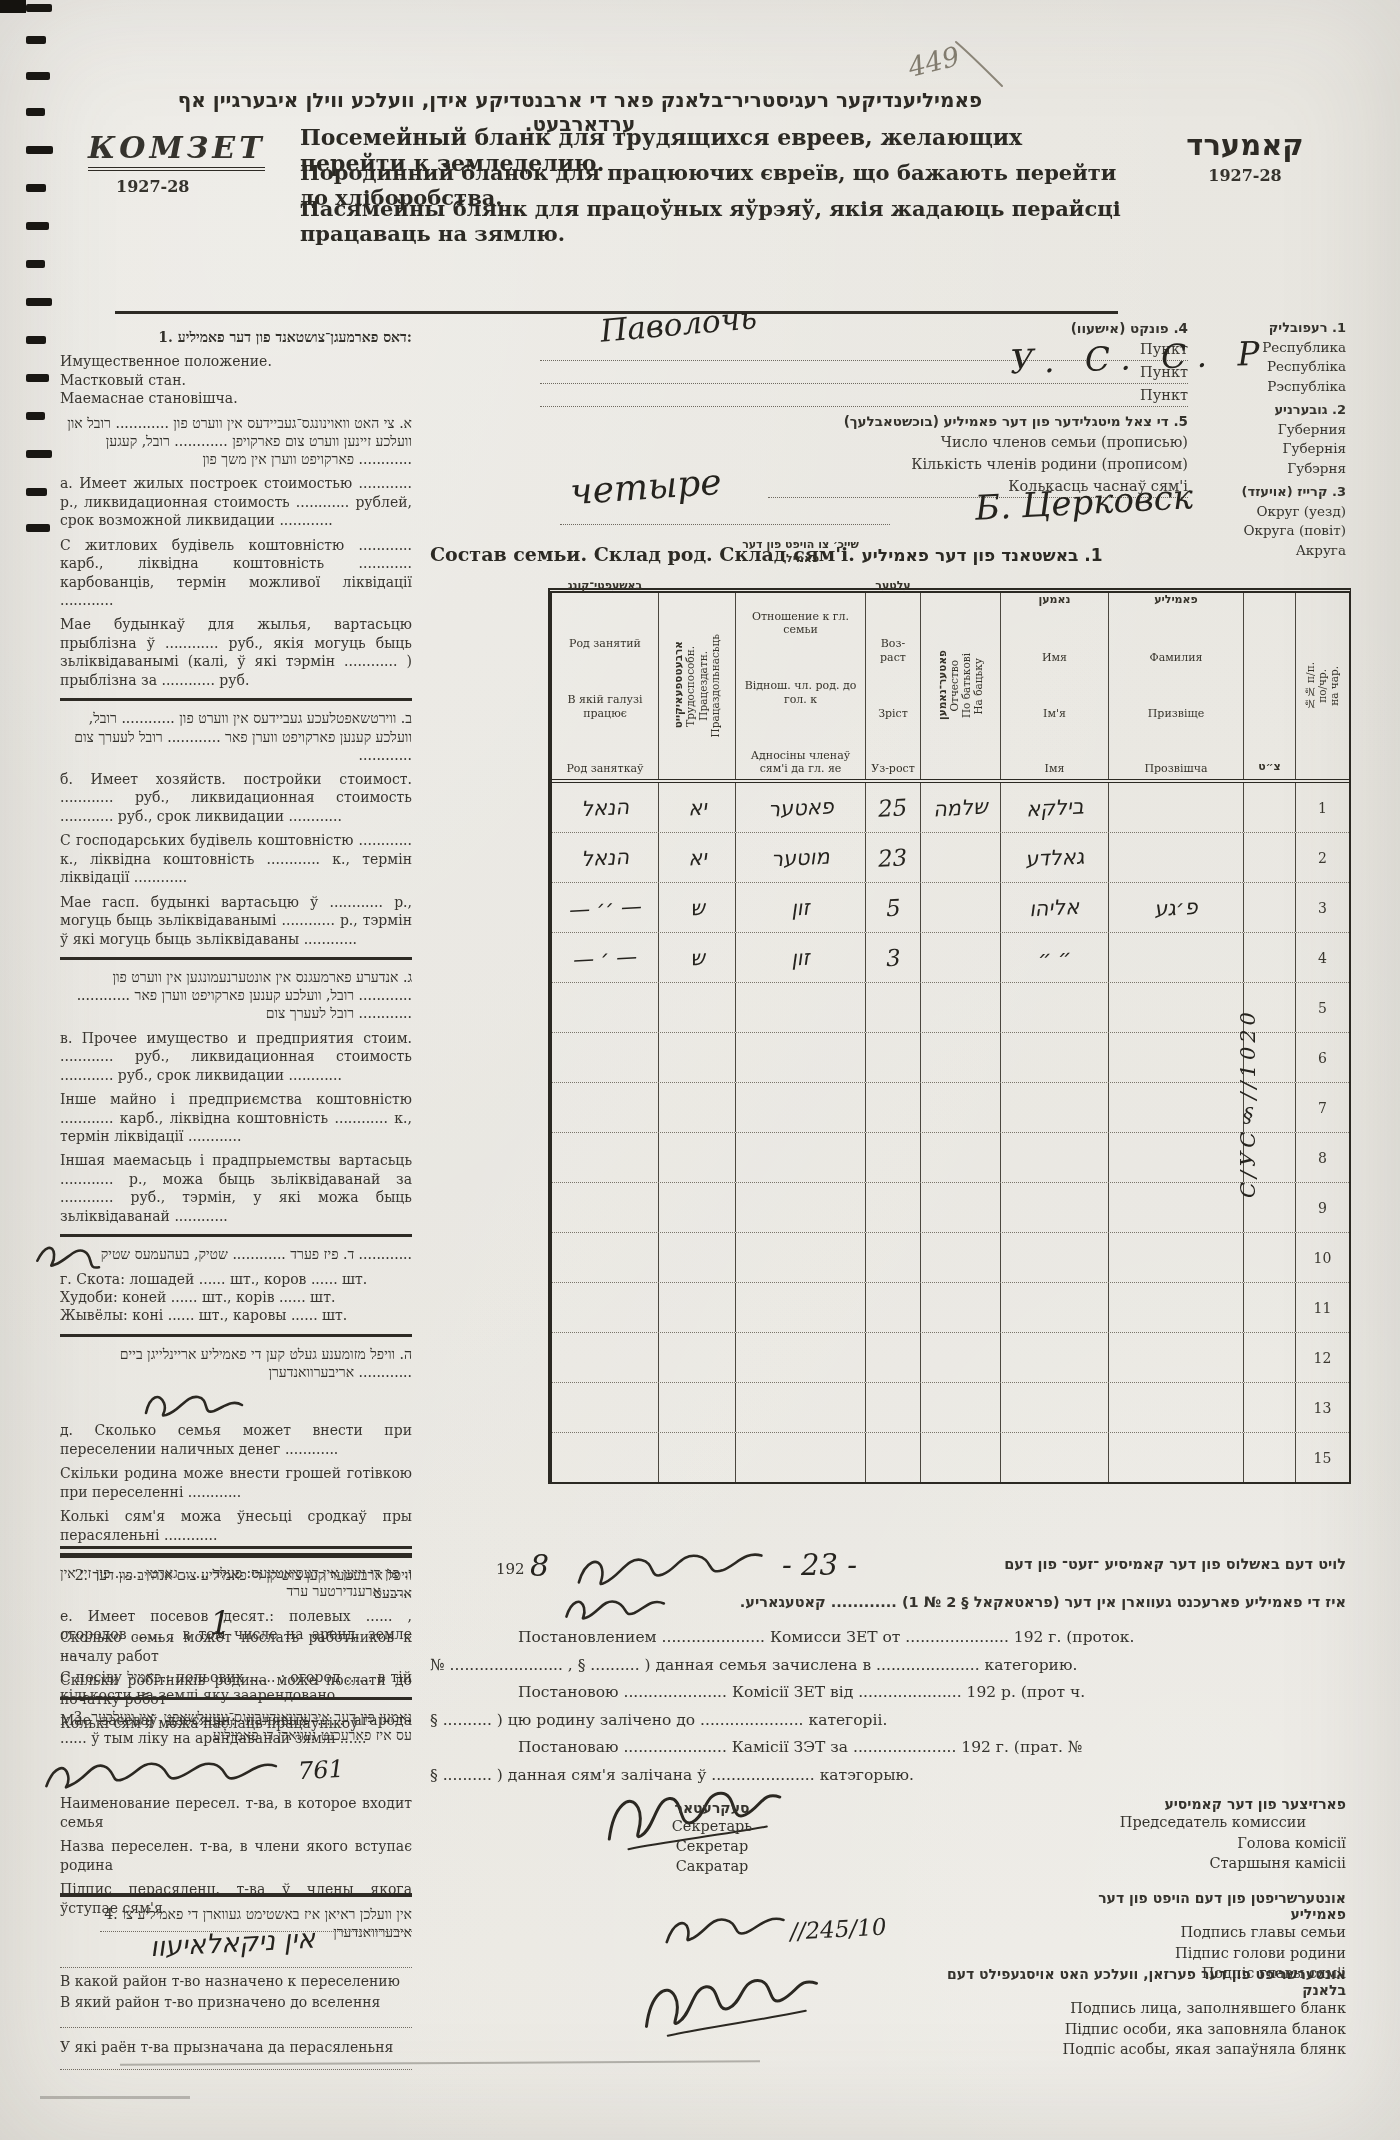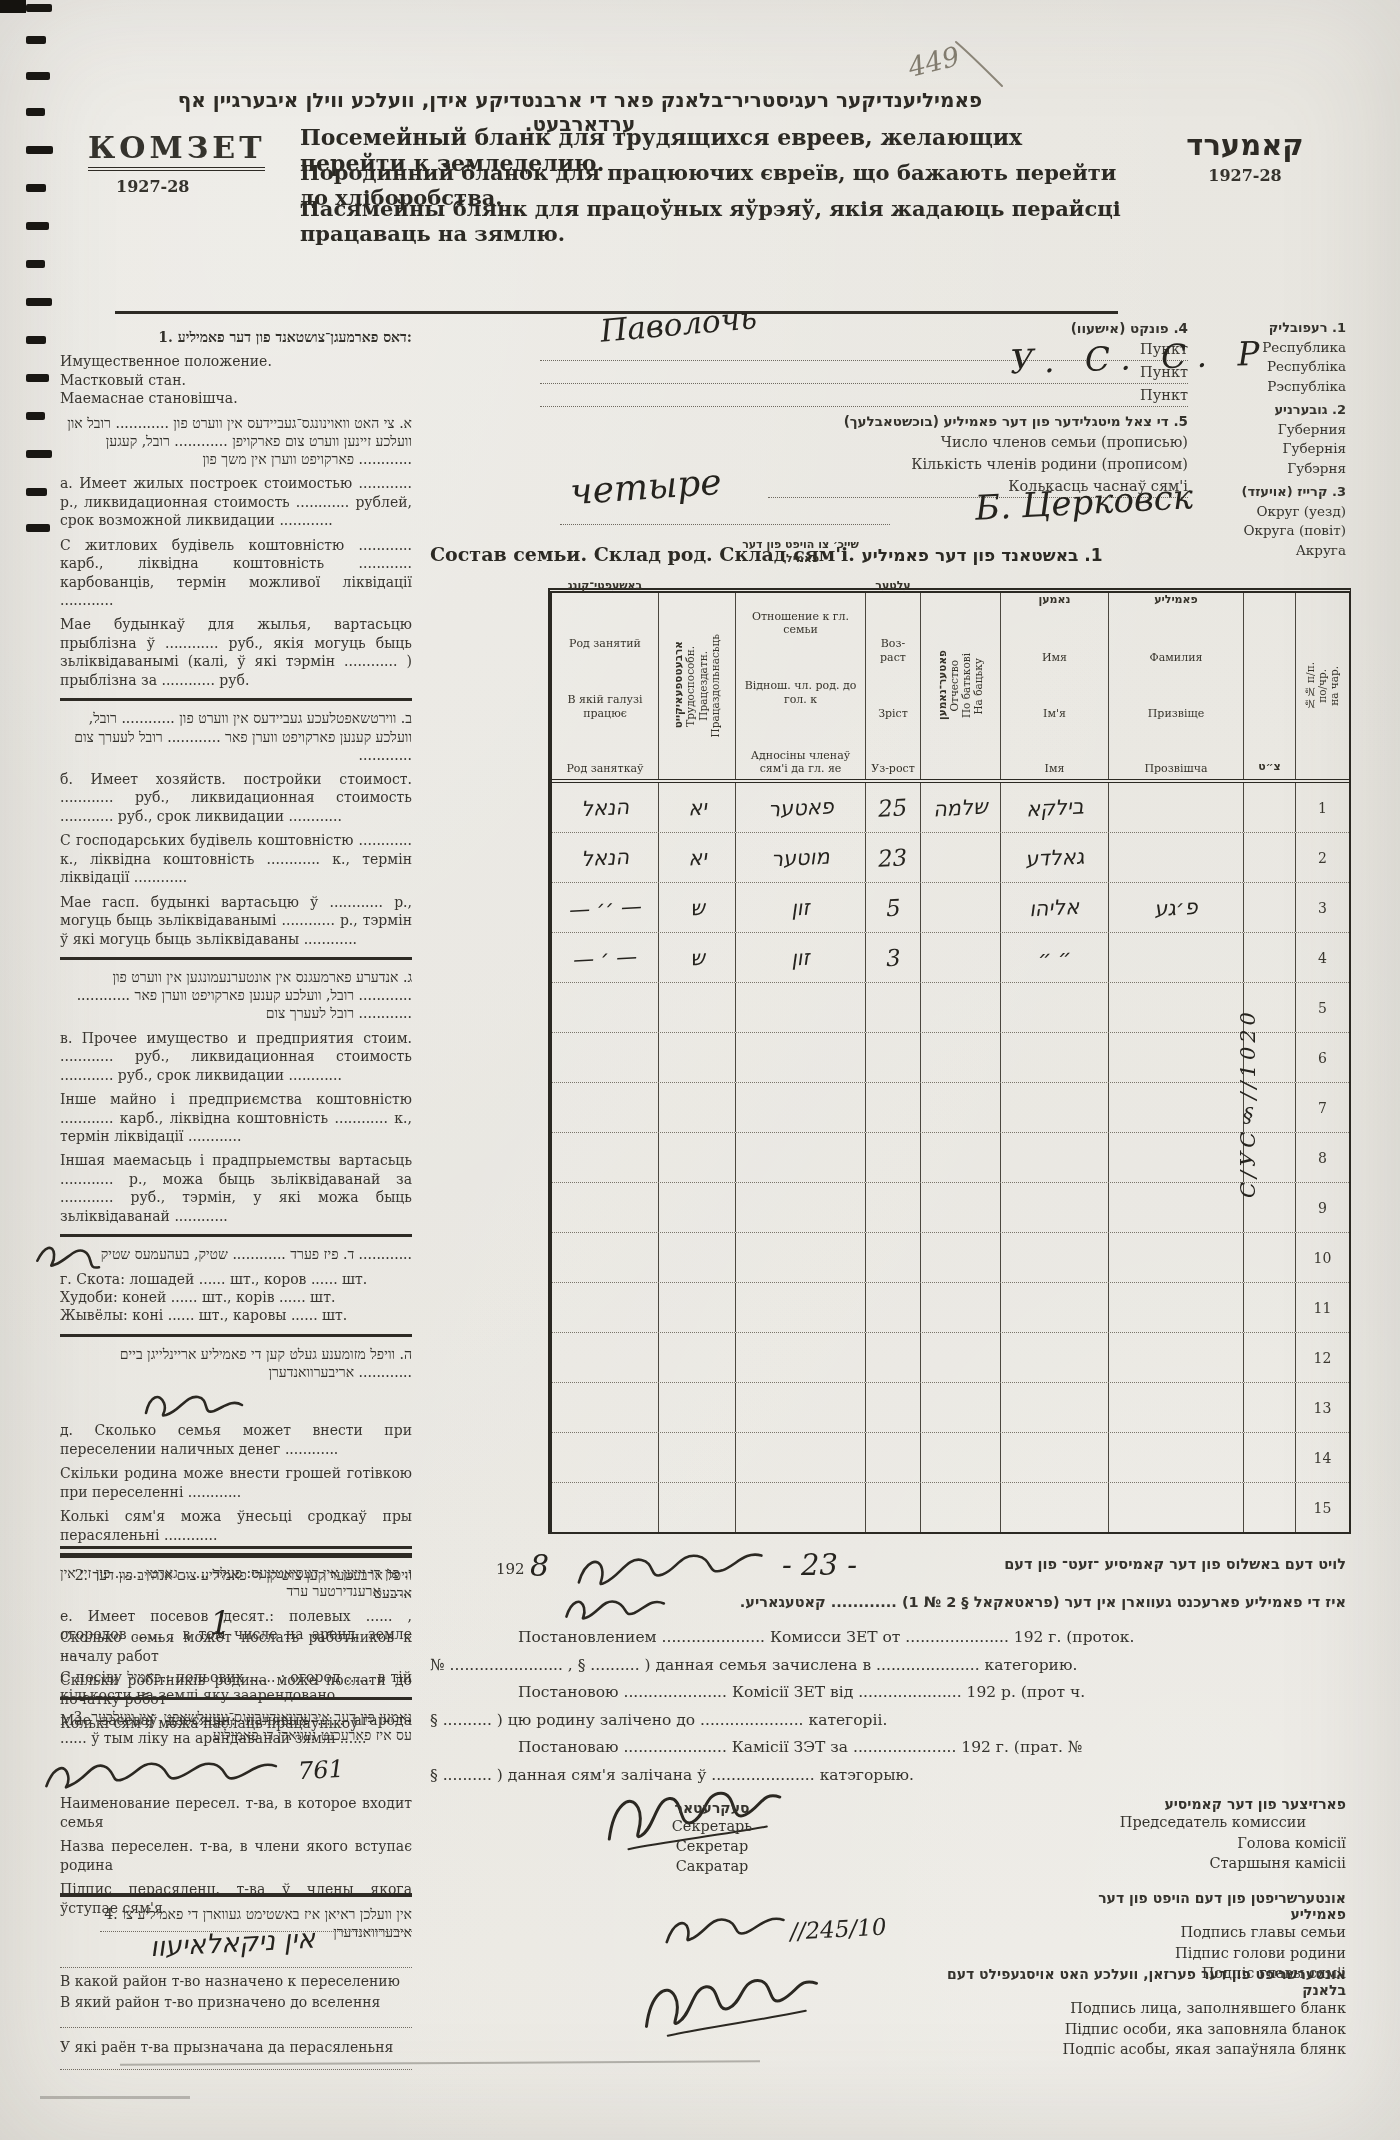--- a/index.html
+++ b/index.html
@@ -80,7 +80,7 @@
   <div class="abs yi" style="left:120px;top:88px;width:920px;font-size:20px;font-weight:bold;text-align:center;color:#2e2b25;">פאמיליענדיקער רעגיסטריר־בלאנק פאר די ארבנטדיקע אידן, וועלכע ווילן איבערגיין אף ערדארבעט.</div>
 
   <div class="abs" style="left:88px;top:130px;width:200px;">
-    <div class="cyr" style="font-size:30px;font-weight:bold;letter-spacing:4px;border-bottom:4px double #2e2b25;display:inline-block;padding-bottom:2px;">КОМЗЕТ</div>
+    <div class="cyr" style="font-size:30px;font-weight:bold;letter-spacing:4px;border-bottom:4px double #2e2b25;display:inline-block;padding-bottom:2px;font-style:italic;">КОМЗЕТ</div>
     <div class="cyr" style="font-size:16px;font-weight:bold;margin-top:6px;margin-left:28px;">1927-28</div>
   </div>
   <div class="abs" style="left:1140px;top:128px;width:210px;text-align:center;">

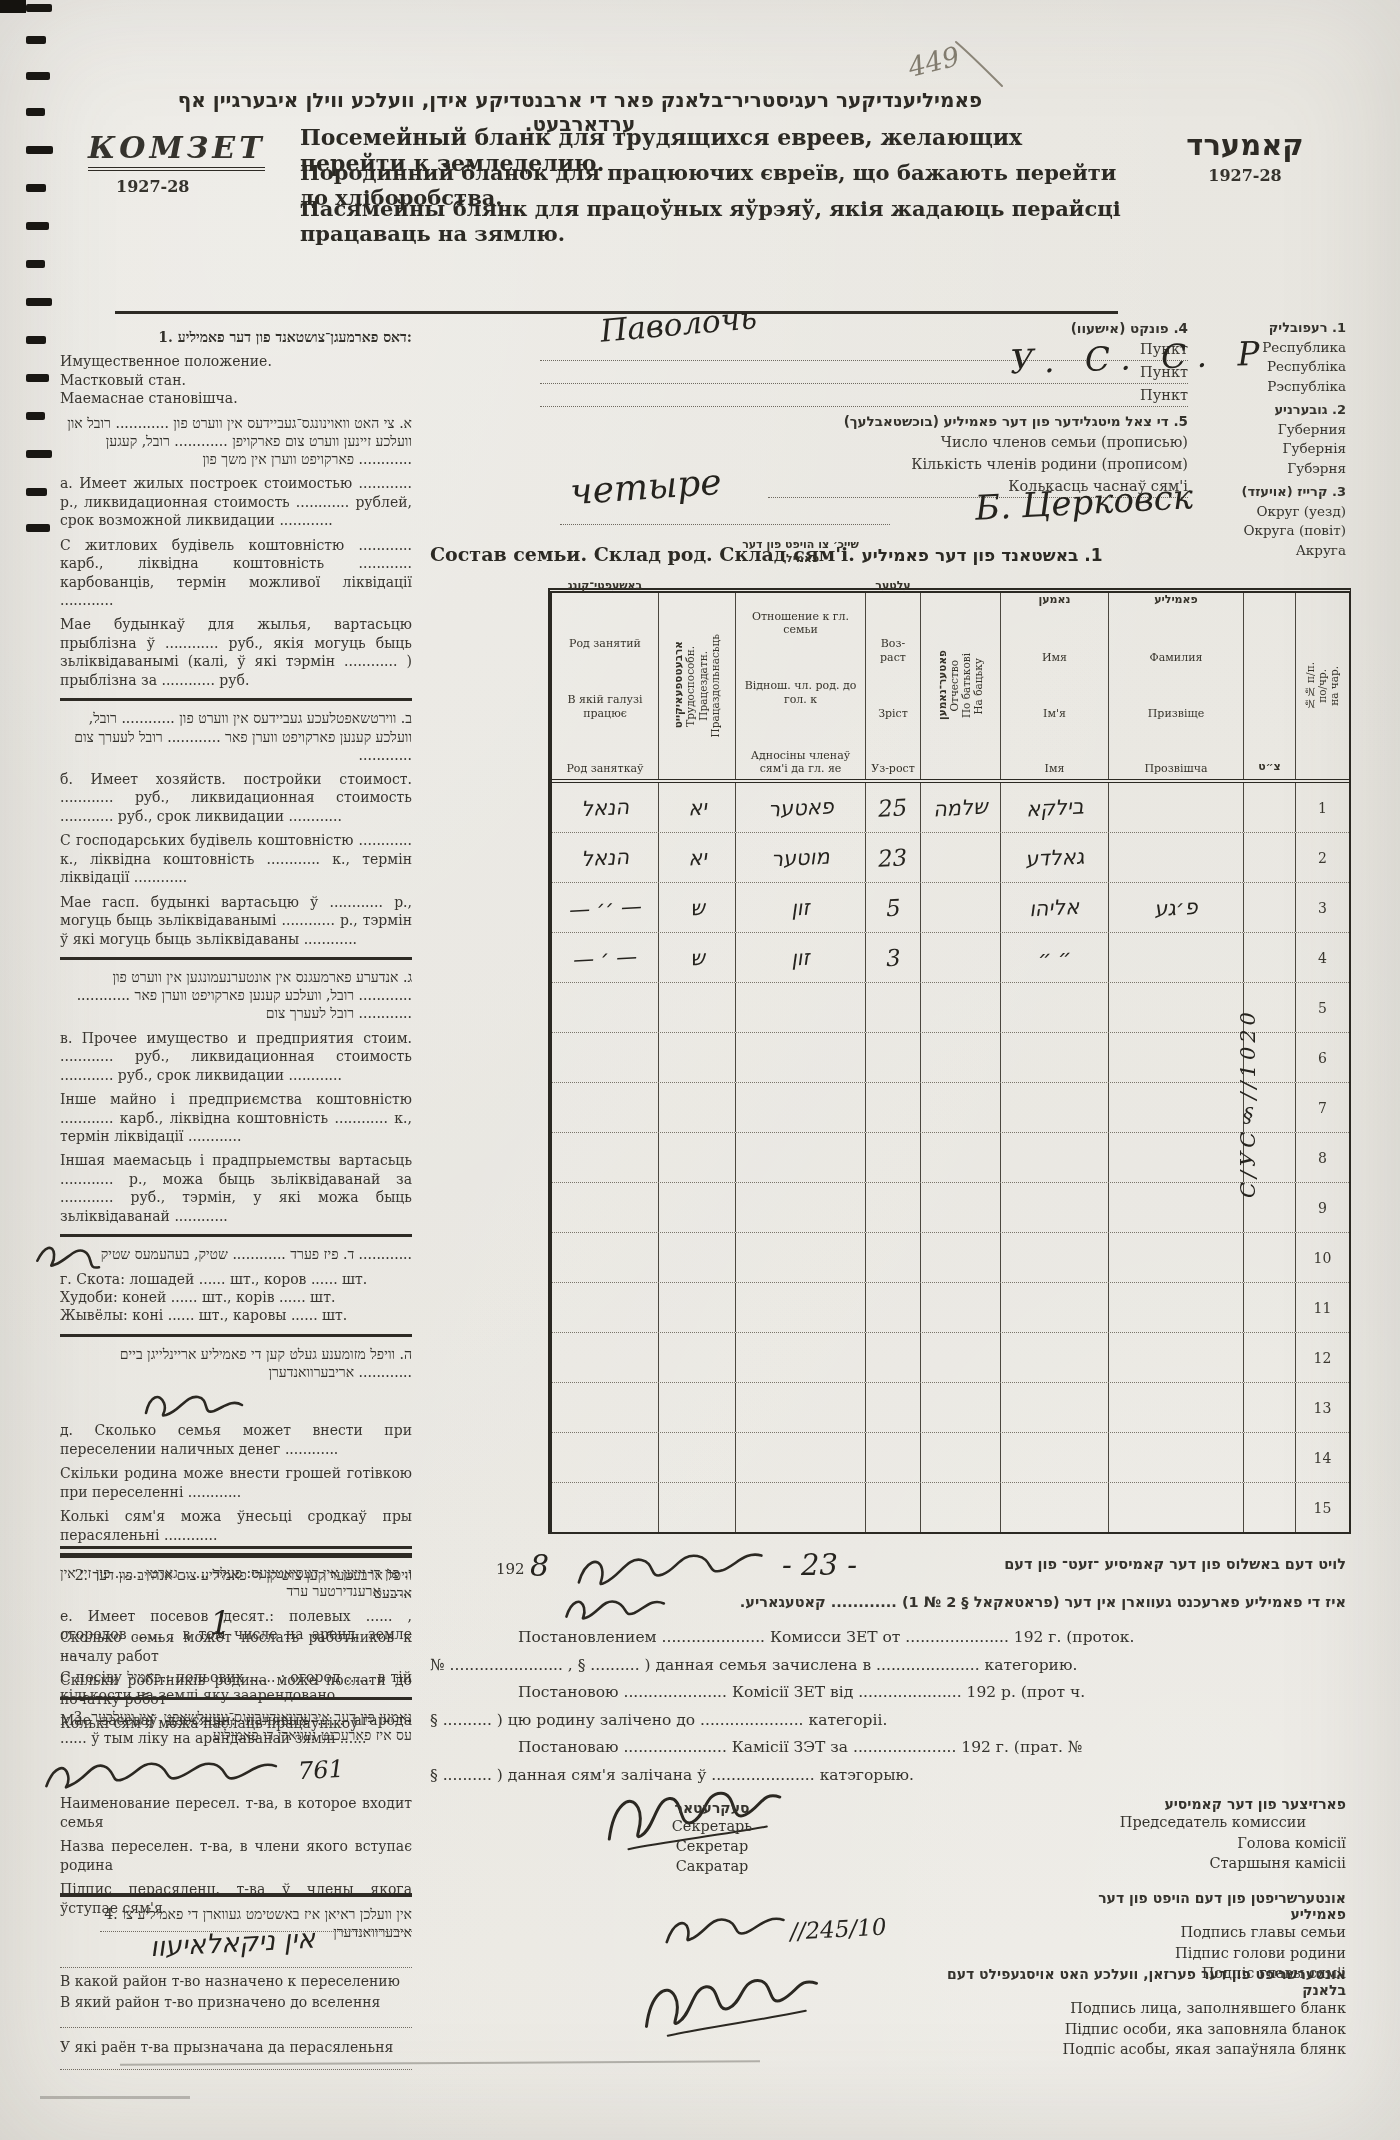--- a/index.html
+++ b/index.html
@@ -499,19 +499,6 @@
           <div class="td c7"></div>
           <div class="td c8"></div>
           <div class="td c9">
-            <span class="rownum">14</span>
-          </div>
-        </div>
-        <div class="trow">
-          <div class="td c1"></div>
-          <div class="td c2"></div>
-          <div class="td c3"></div>
-          <div class="td c4"></div>
-          <div class="td c5"></div>
-          <div class="td c6"></div>
-          <div class="td c7"></div>
-          <div class="td c8"></div>
-          <div class="td c9">
             <span class="rownum">15</span>
           </div>
         </div>

